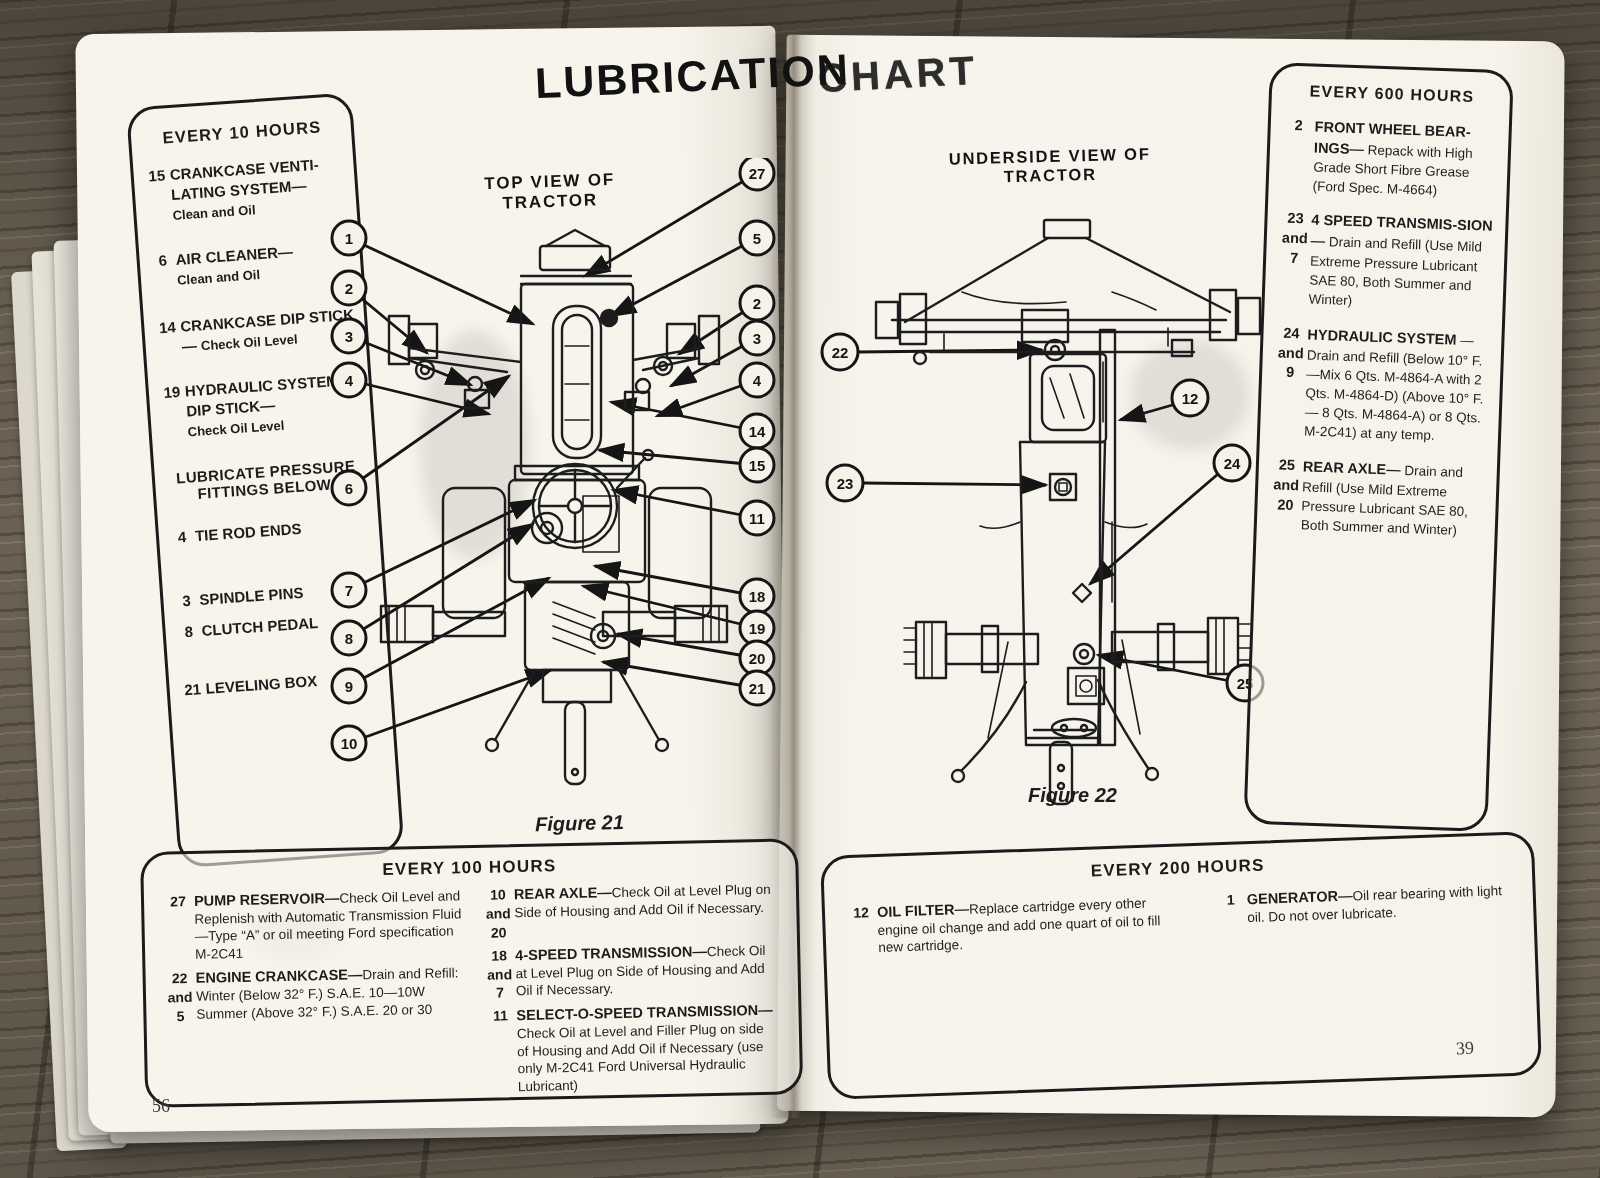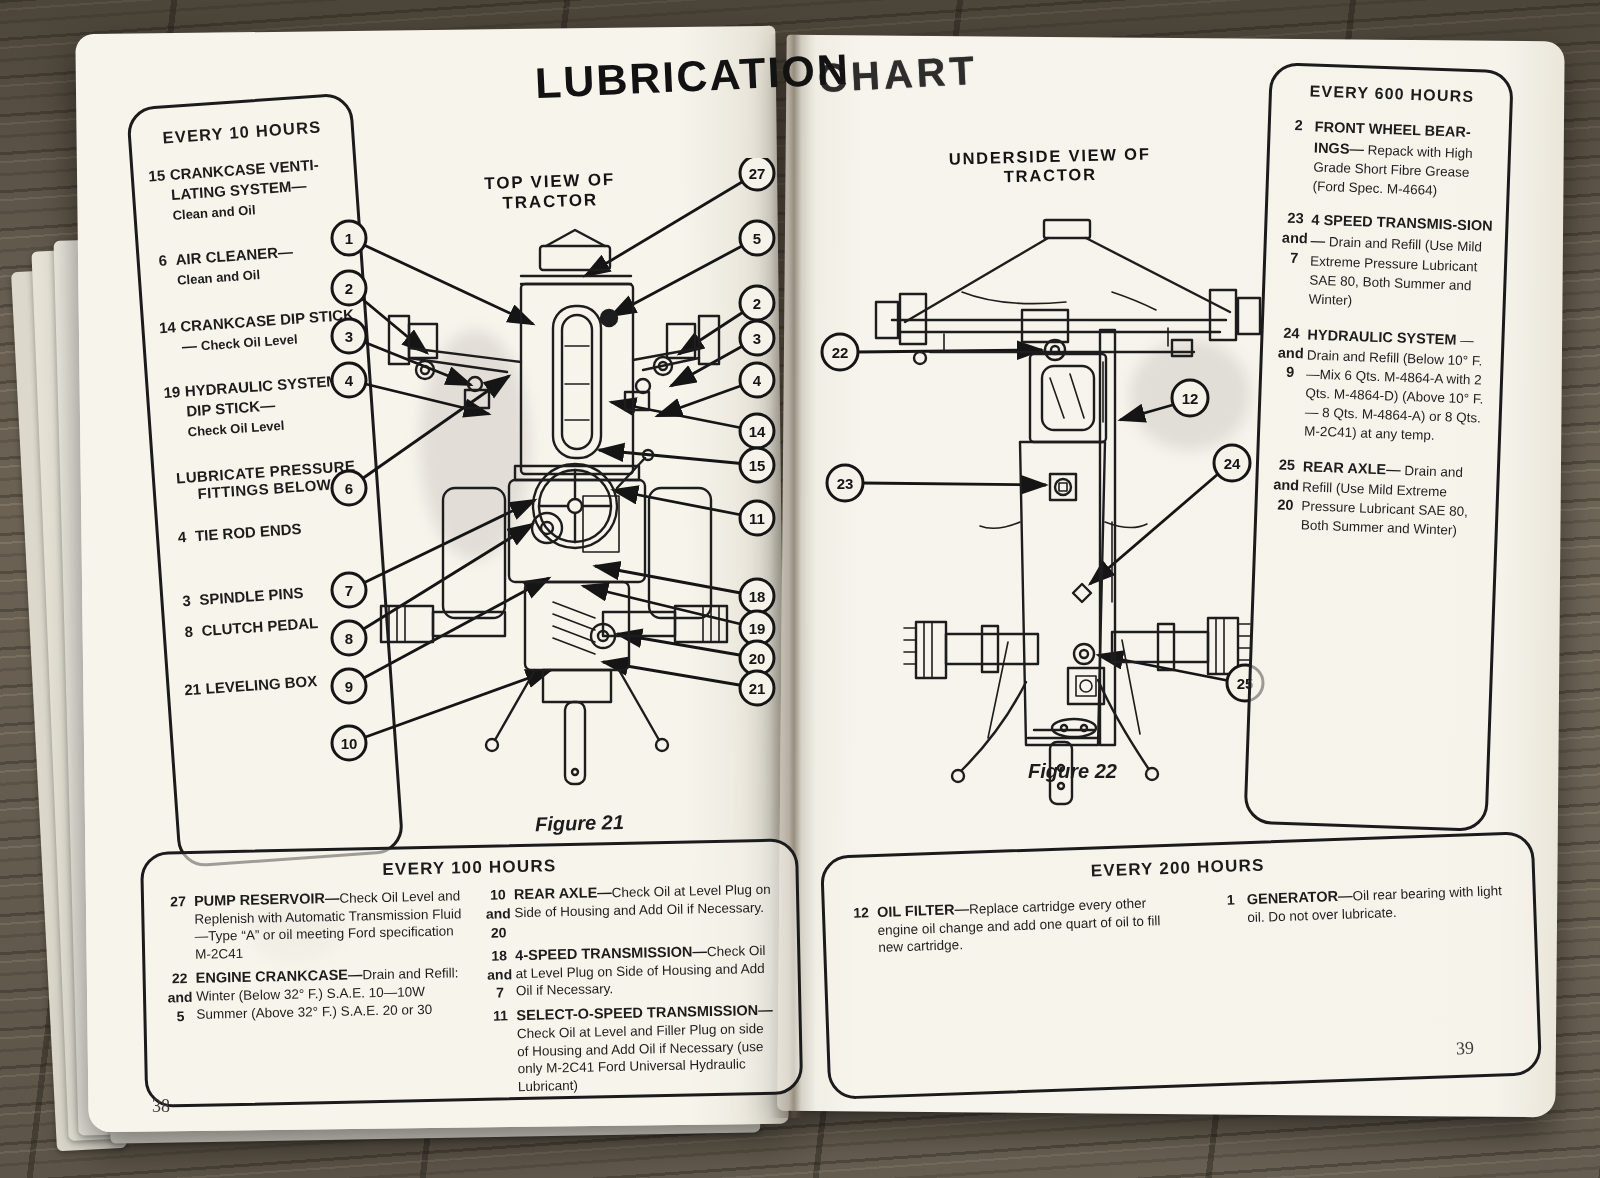--- a/index.html
+++ b/index.html
@@ -322,7 +322,7 @@
       <text class="cn" x="433" y="506.5" text-anchor="middle">25</text>
   </g>
 </svg>
-<div class="figcap" style="left:1028px;top:760px;">Figure 22</div>
+<div class="figcap" style="left:1028px;top:784px;">Figure 22</div>
 
 <div class="schedbox box600">
   <div class="bxhead" style="font-size:16px;">EVERY 600 HOURS</div>

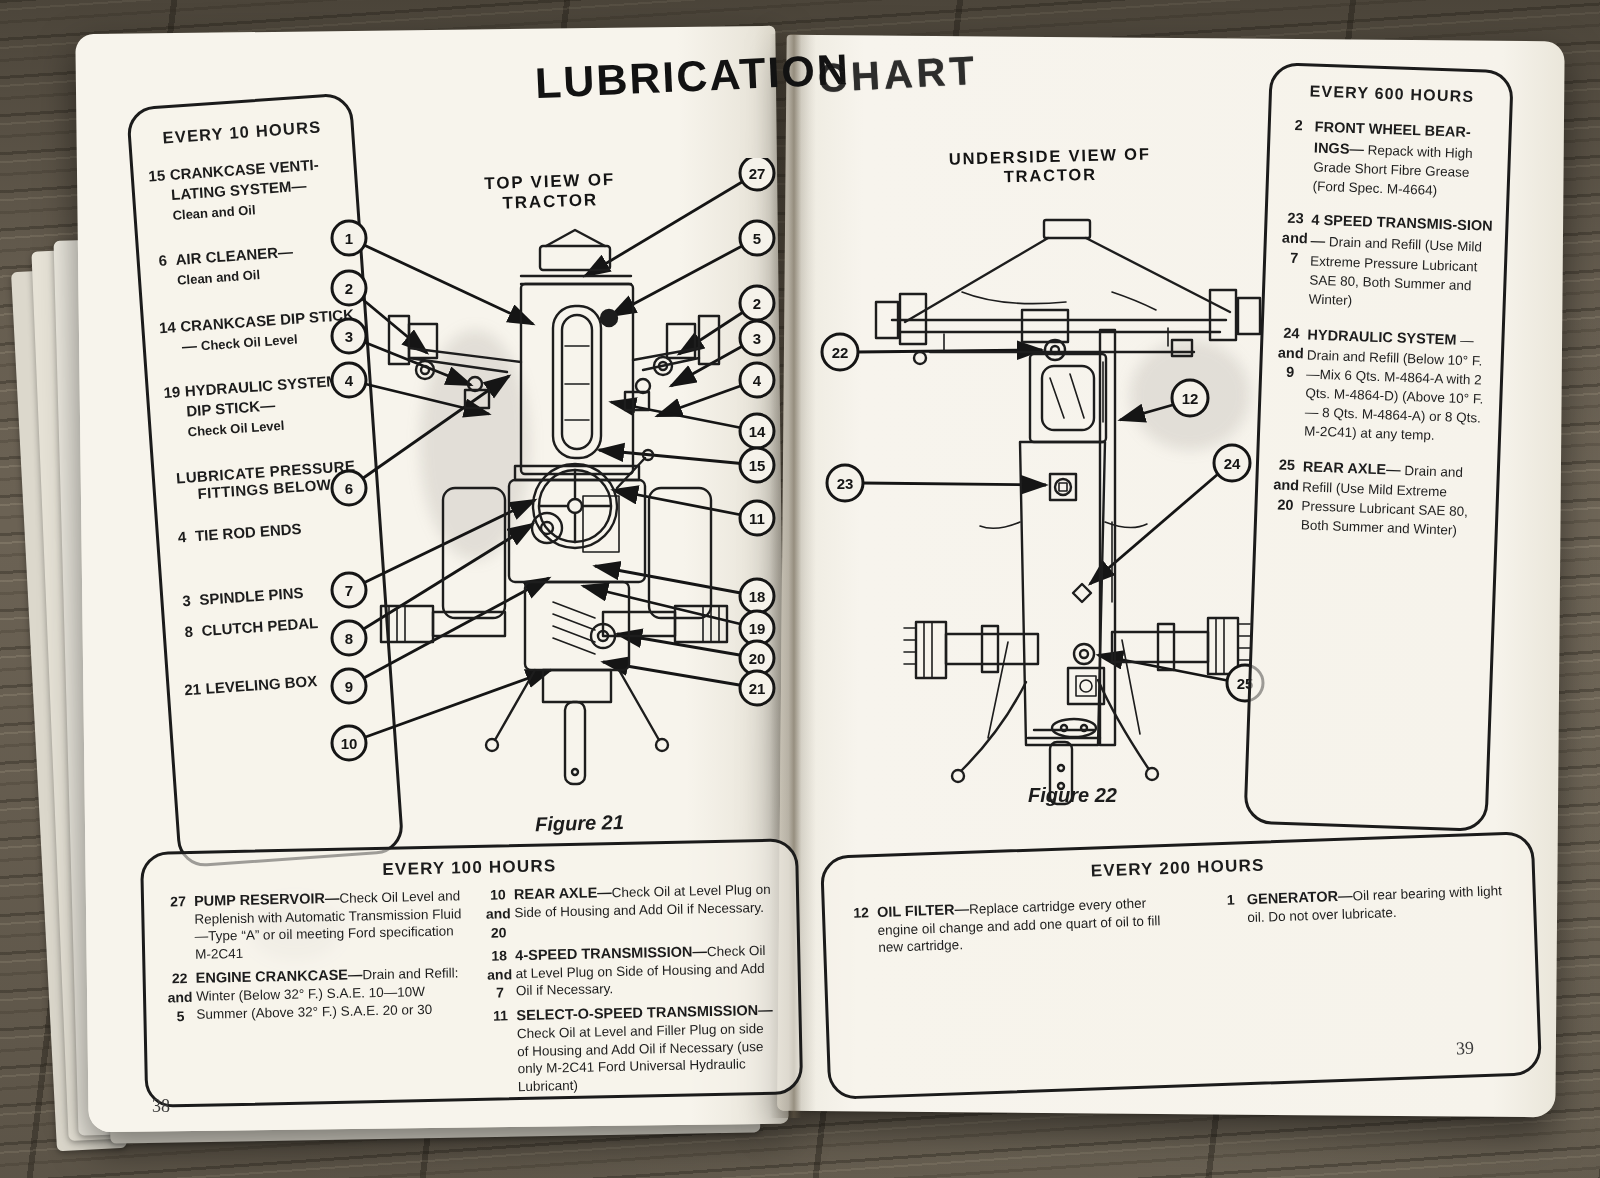--- a/index.html
+++ b/index.html
@@ -404,7 +404,7 @@
   </div>
 </div>
 
-<div class="pgnum" style="left:152px;top:1096px;">38</div>
+<div class="pgnum" style="left:152px;top:1096px;">56</div>
 <div class="pgnum" style="left:1456px;top:1038px;transform:rotate(-3deg);">39</div>
 
 </body></html>

